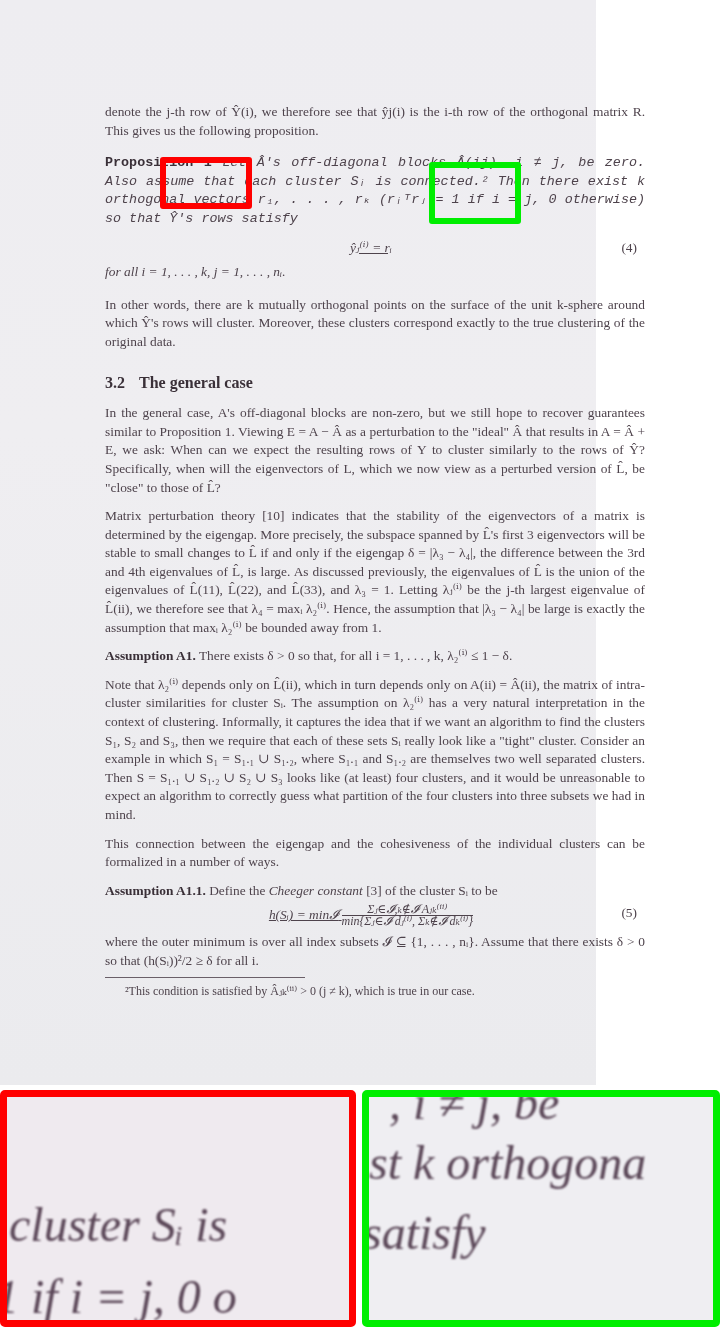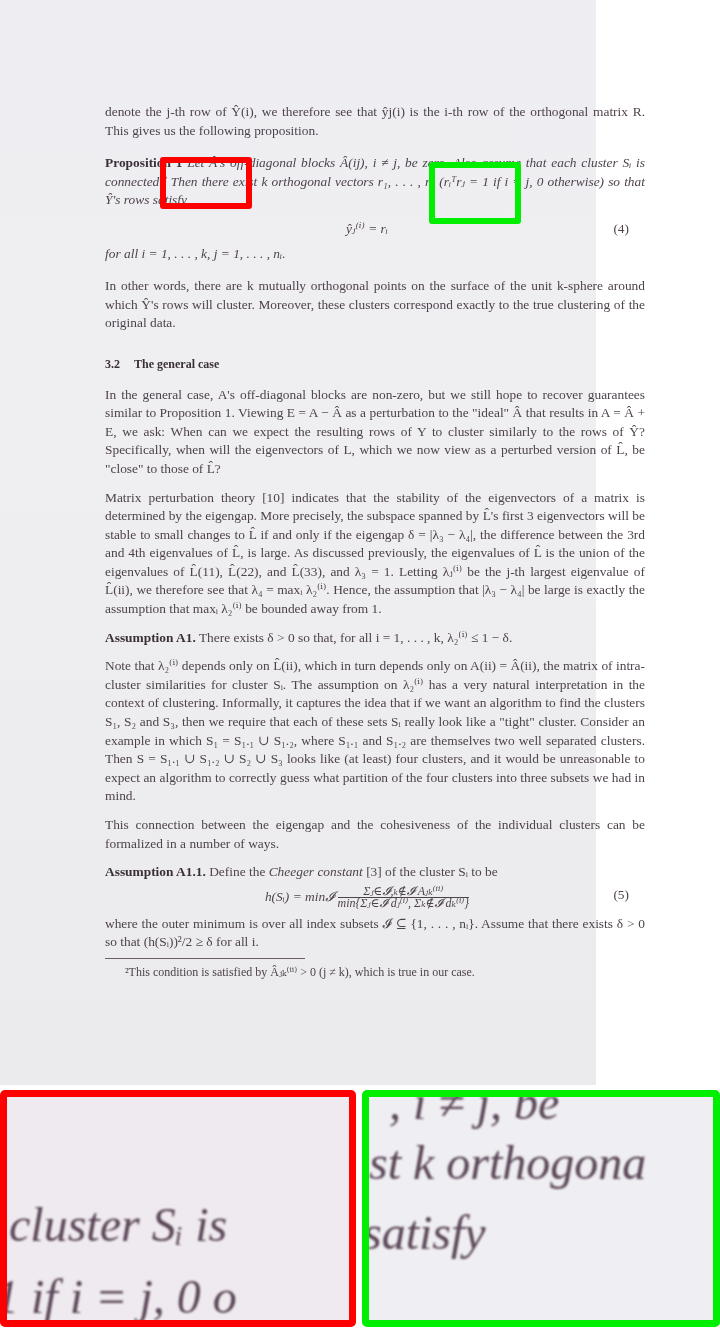--- a/index.html
+++ b/index.html
@@ -54,7 +54,7 @@
 <div class="photo">
   <div class="page-text">
     <p>denote the j-th row of Ŷ(i), we therefore see that ŷj(i) is the i-th row of the orthogonal matrix R. This gives us the following proposition.</p>
-    <p style="margin-top:14px;">
+    <p style="margin-top:14px;font-family:Liberation Mono, monospace;">
       <span class="b">Proposition 1</span>
       <span class="it">Let Â's off-diagonal blocks Â(ij), i ≠ j, be zero. Also assume that each cluster Sᵢ is connected.² Then there exist k orthogonal vectors r₁, . . . , rₖ (rᵢᵀrⱼ = 1 if i = j, 0 otherwise) so that Ŷ's rows satisfy</span>
     </p>

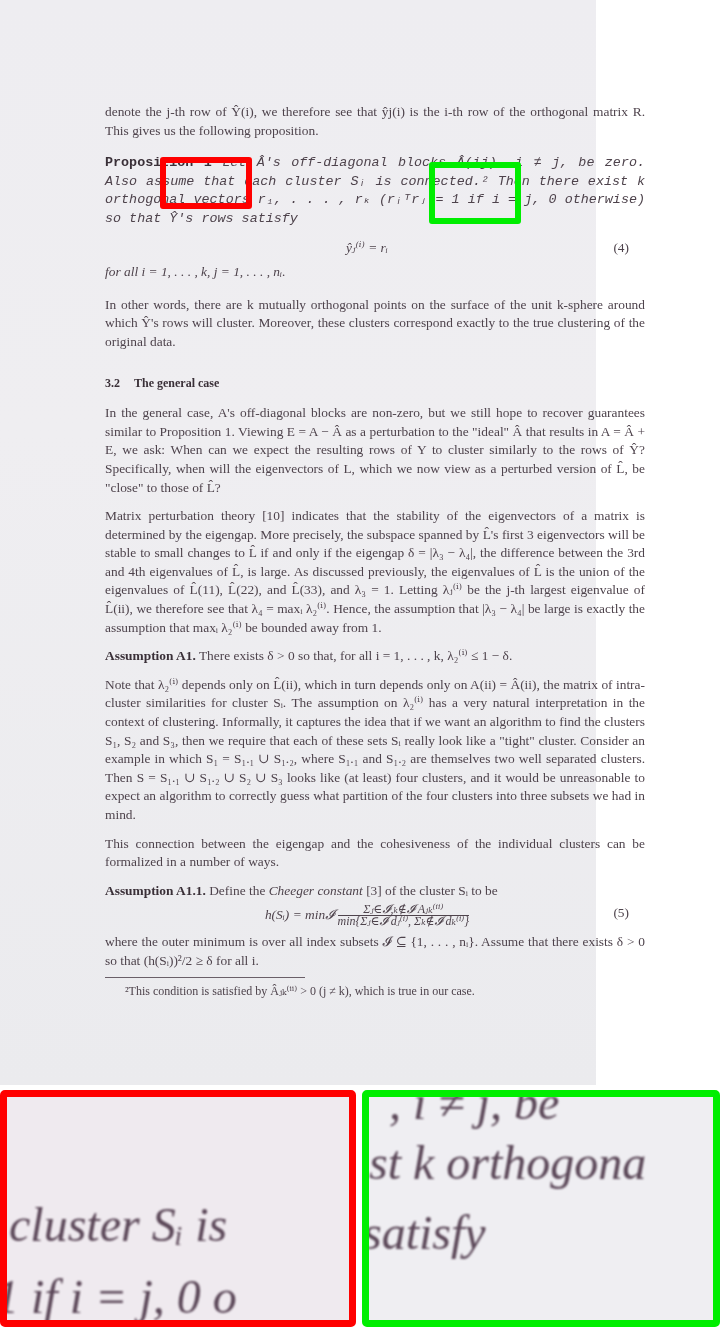--- a/index.html
+++ b/index.html
@@ -21,7 +21,7 @@
   .page-text .it { font-style:italic; }
   .page-text .b { font-weight:bold; color:#3a3038; }
   .eq {
-    position:relative; text-align:center; margin:2px 16px 6px 0; font-style:italic;
+    position:relative; text-align:center; margin:2px 8px 6px 0; font-style:italic;text-decoration:underline;
   }
   .eq .num { position:absolute; right:0; top:0; font-style:normal; }
   .section-heading {

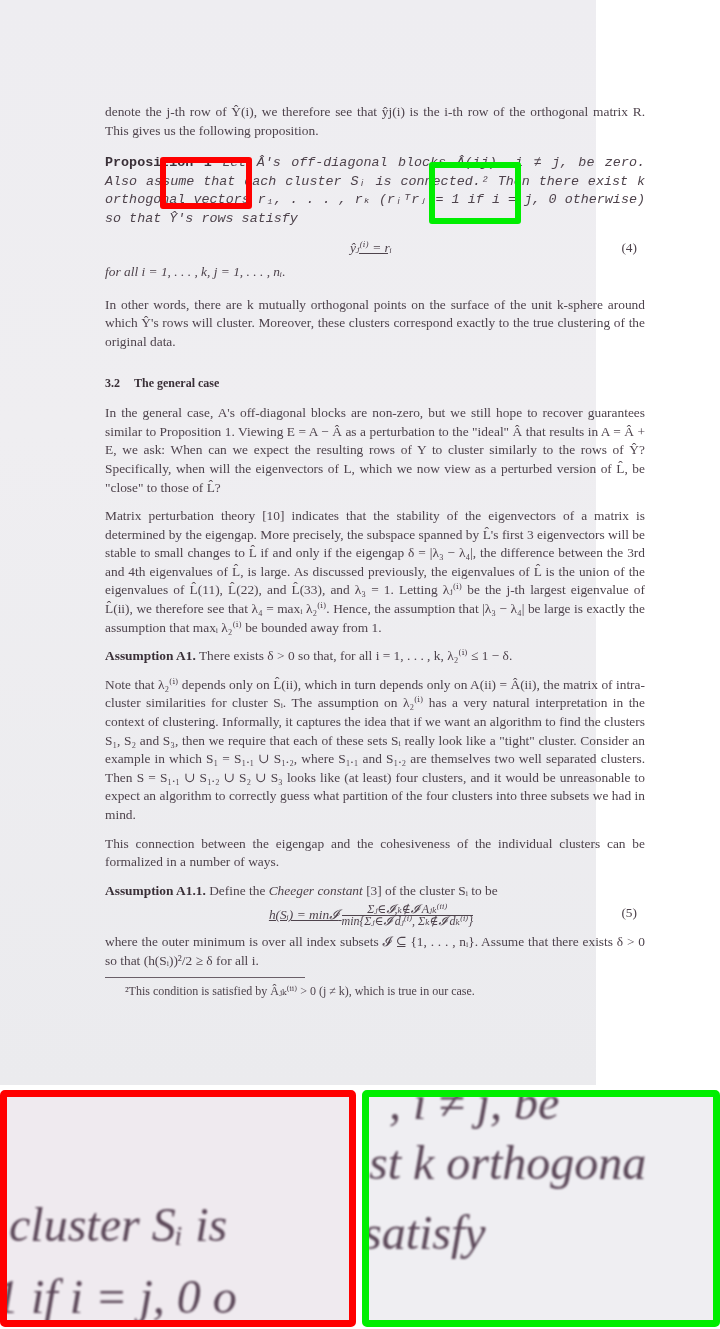--- a/index.html
+++ b/index.html
@@ -25,7 +25,7 @@
   }
   .eq .num { position:absolute; right:0; top:0; font-style:normal; }
   .section-heading {
-    font-weight:bold; font-size:12px; margin:22px 0 12px 0; color:#3a3038;
+    font-weight:bold; font-size:16px; margin:22px 0 12px 0; color:#3a3038;
   }
   .section-heading .sec-num { margin-right:14px; }
   .footnote-rule { width:200px; border-top:1px solid #6a5f68; margin:6px 0 4px 0; }

